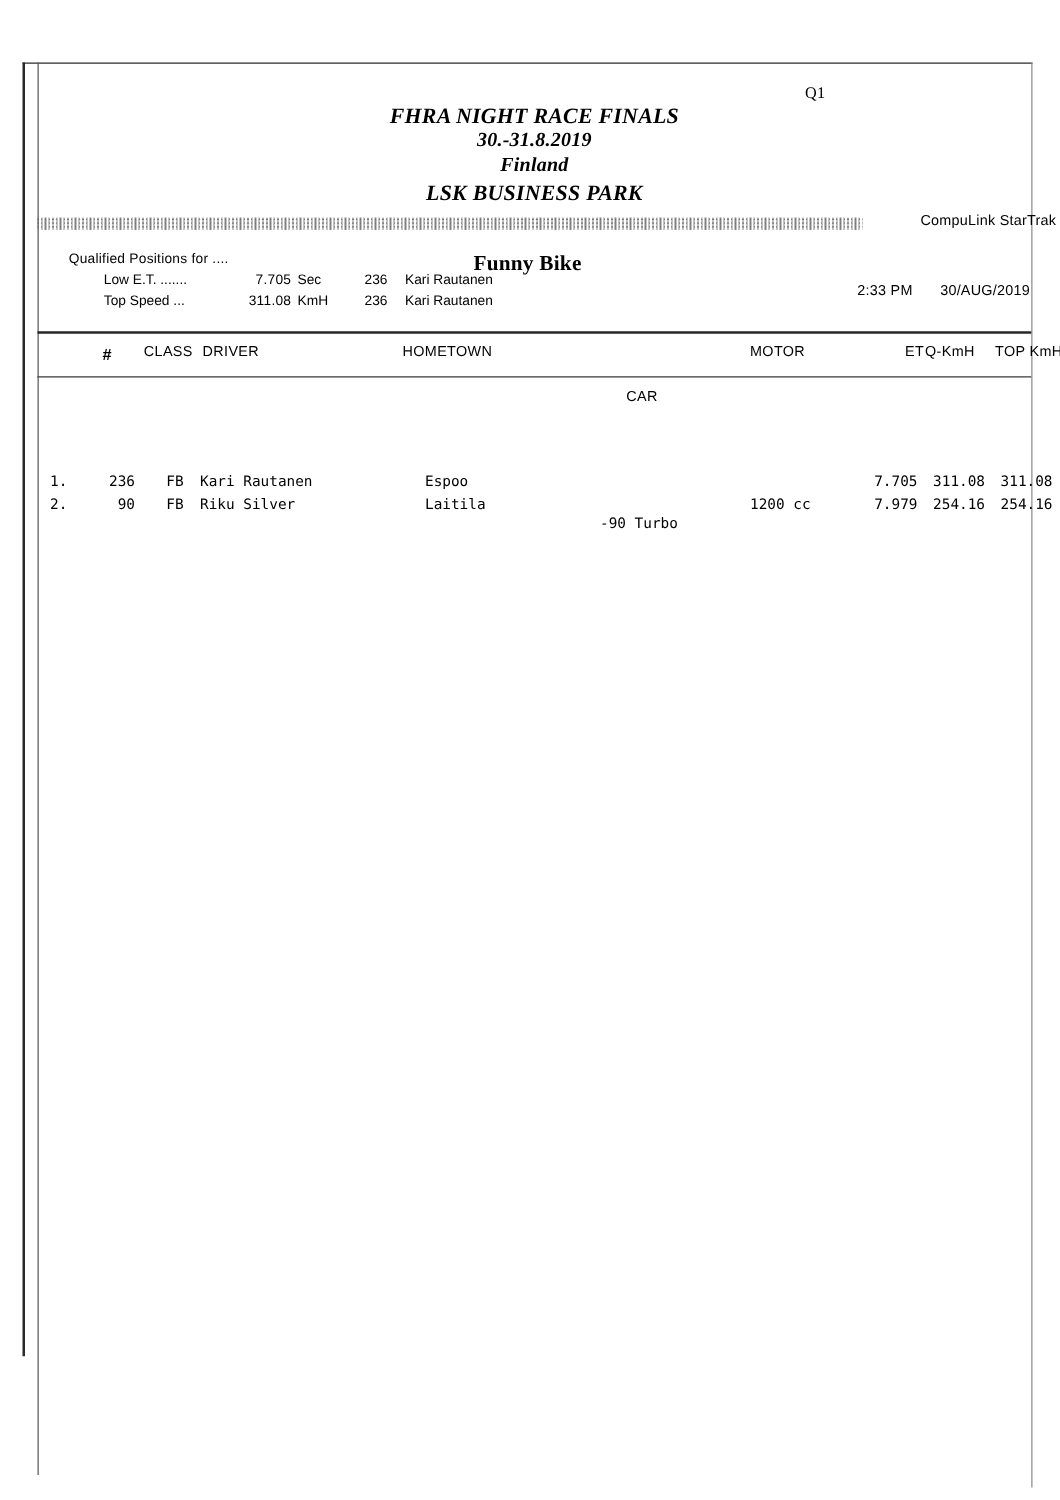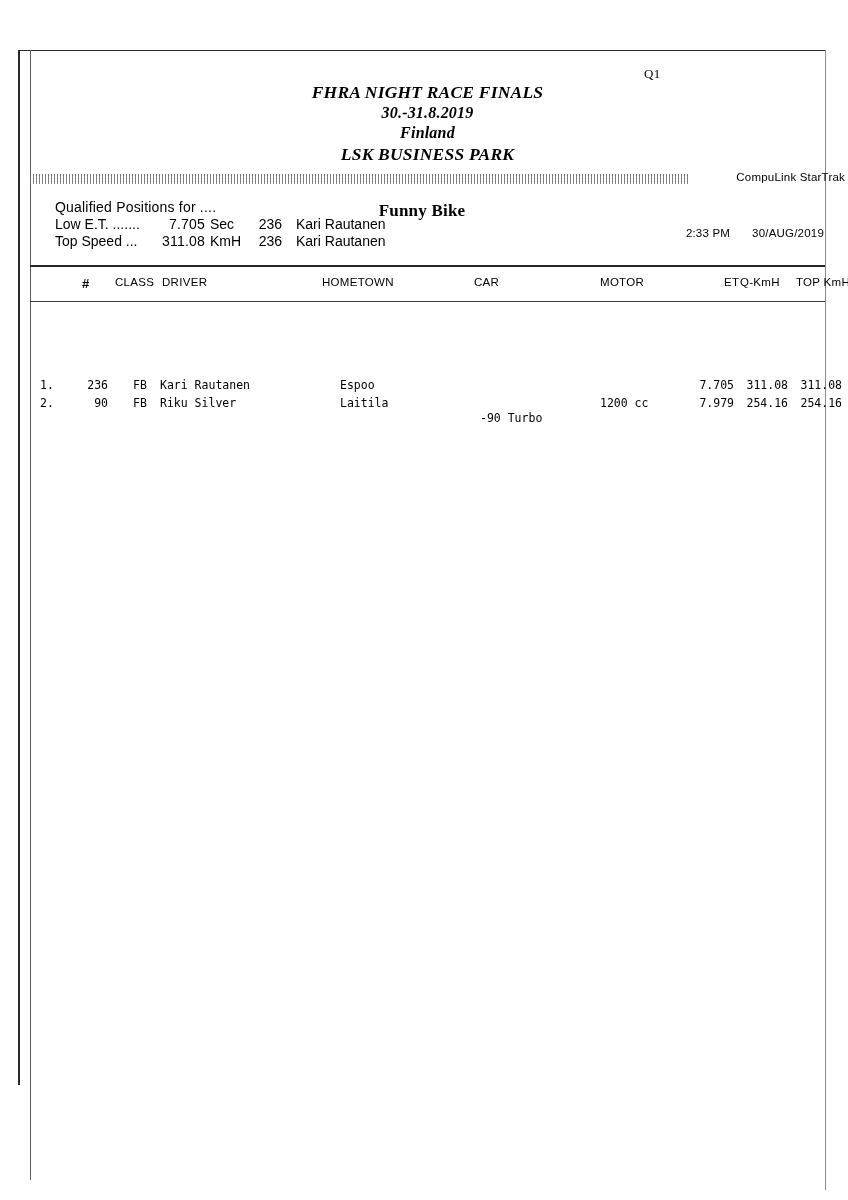--- a/index.html
+++ b/index.html
@@ -123,7 +123,7 @@
     position: absolute;
     left: 55px; top: 199px;
     font-family: "Liberation Sans", sans-serif;
-    font-size: 14px;
+    font-size: 11px;
     line-height: 17px;
   }
   .qual-head { letter-spacing: .2px; }

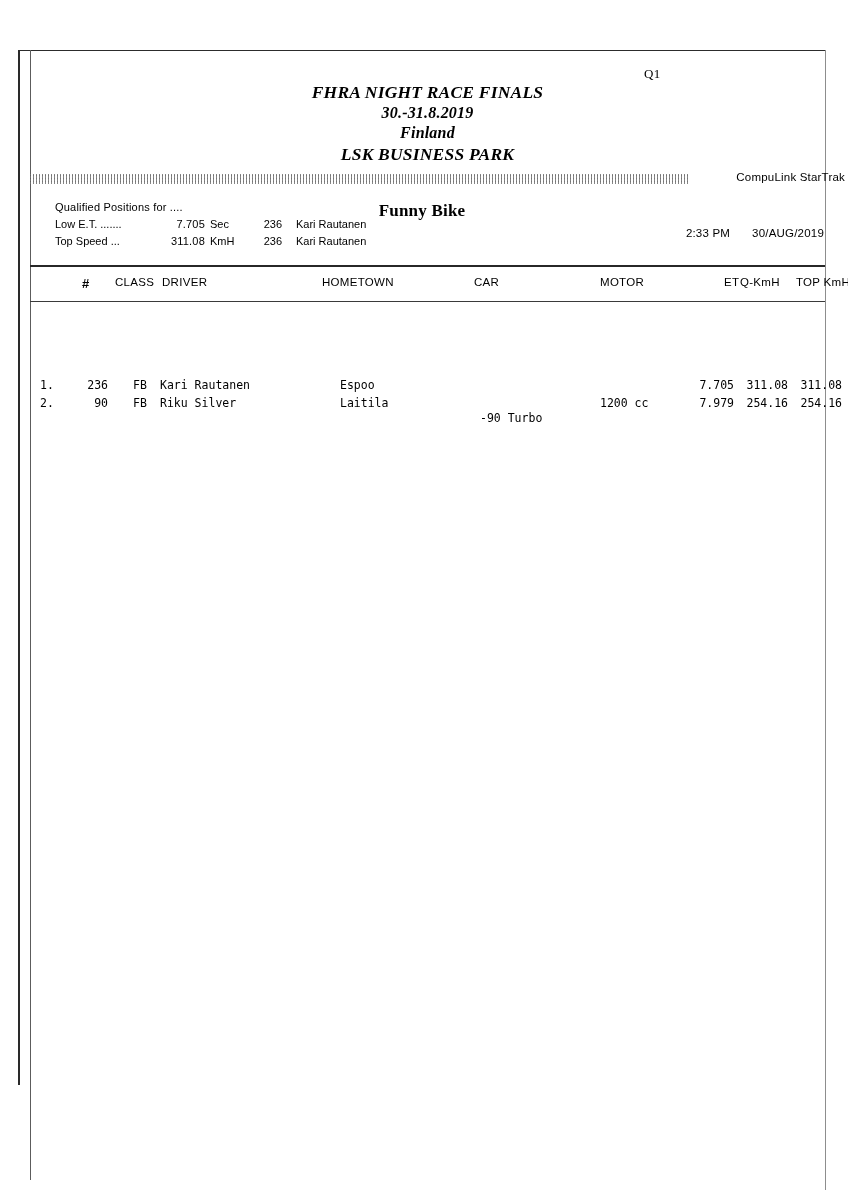--- a/index.html
+++ b/index.html
@@ -131,6 +131,7 @@
   .qual-row .lbl {
     display: inline-block;
     width: 92px;
+    margin-left: 28px;
   }
   .qual-row .val {
     display: inline-block;

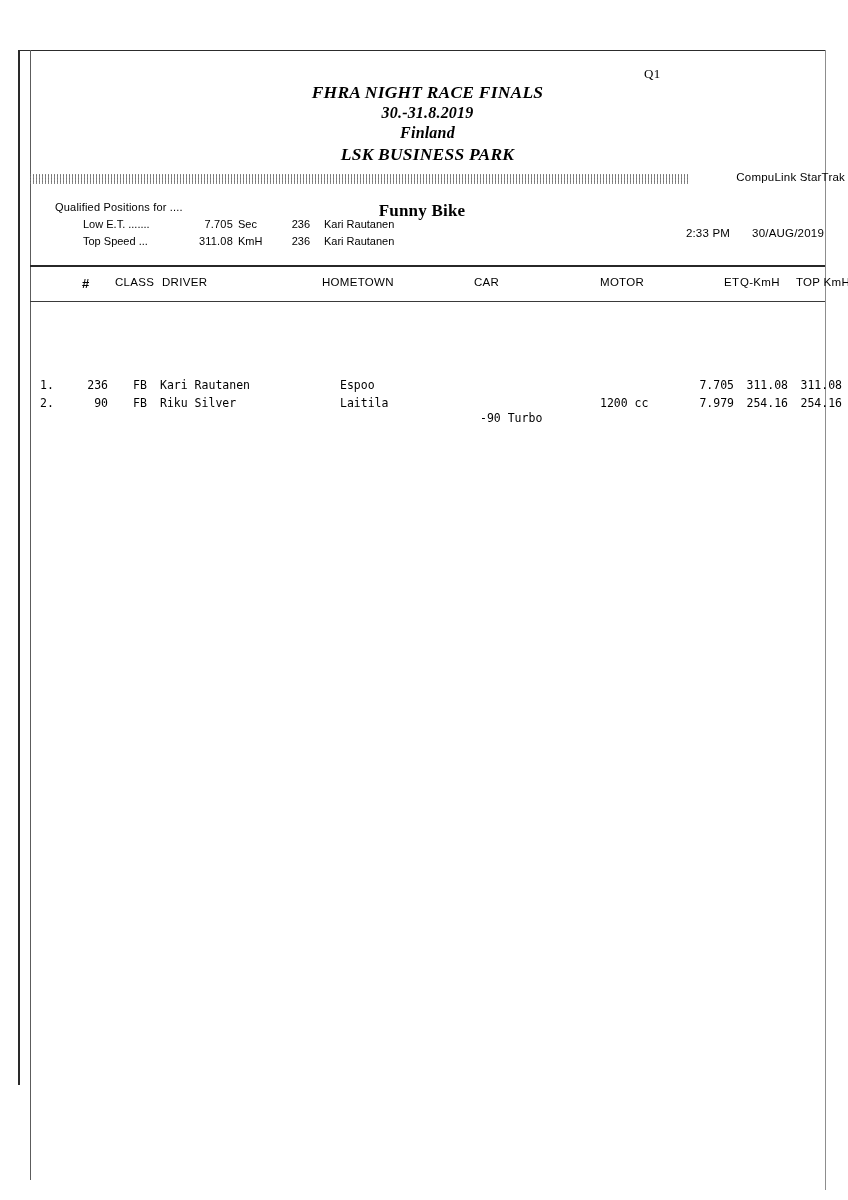--- a/index.html
+++ b/index.html
@@ -201,7 +201,7 @@
   .ch-class  { left: 85px; }
   .ch-driver { left: 132px; }
   .ch-home   { left: 292px; }
-  .ch-car    { left: 444px; }
+  .ch-car    { left: 471px; margin-top: 36px; }
   .ch-motor  { left: 570px; }
   .ch-et     { left: 678px; padding-left: 16px; }
   .ch-qkmh   { left: 710px; }

